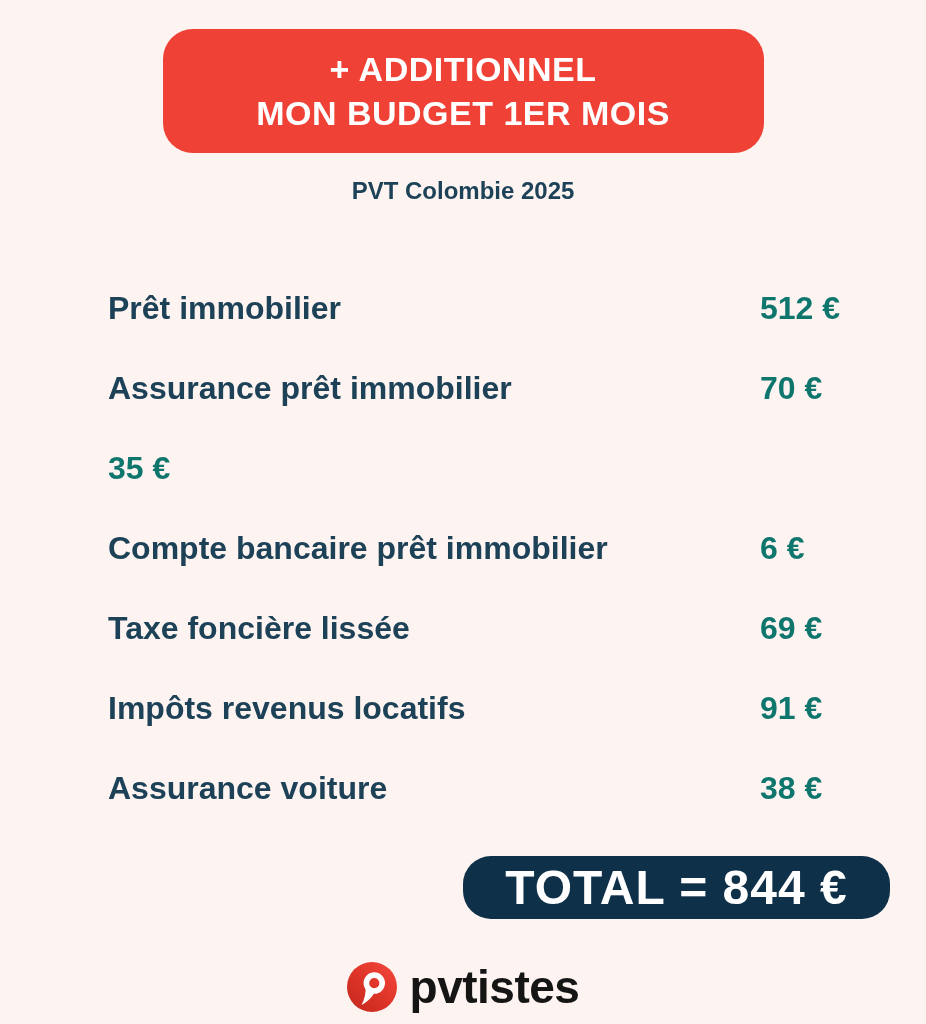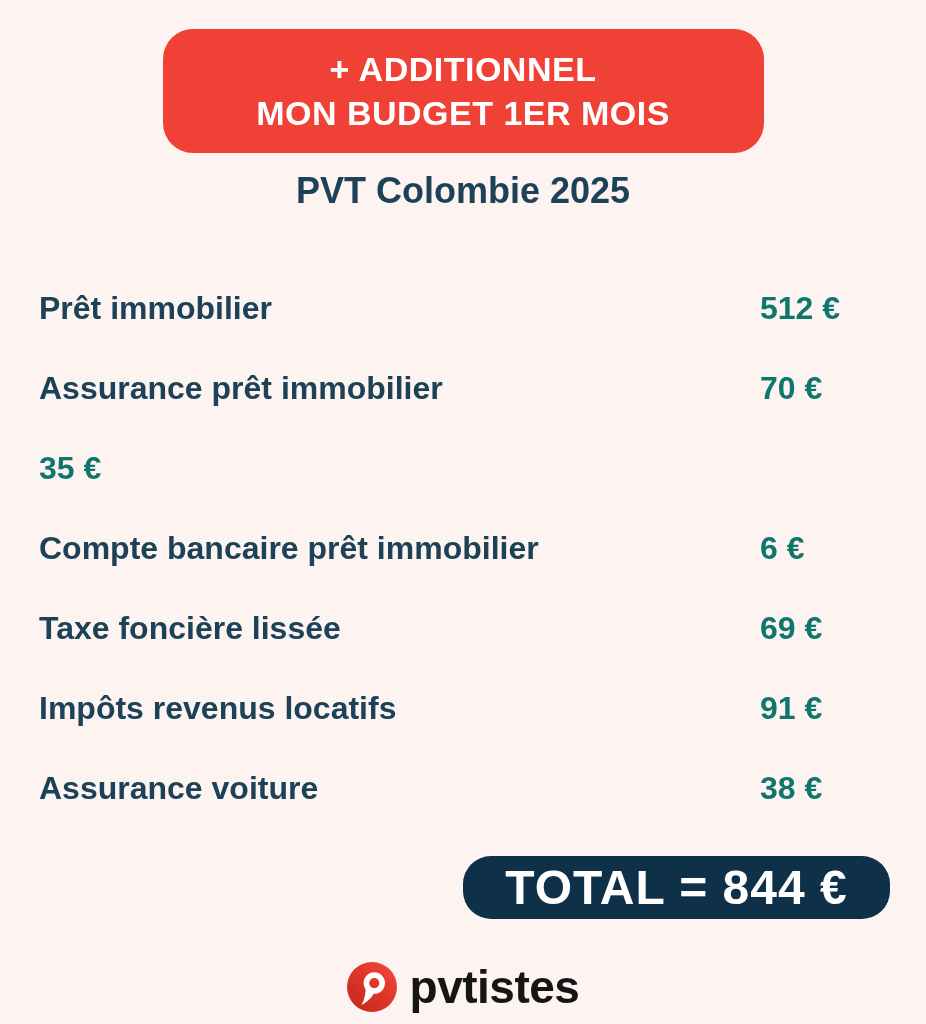--- a/index.html
+++ b/index.html
@@ -42,7 +42,7 @@
     margin-top: 16px;
     text-align: center;
     color: #1d4258;
-    font-size: 36px;
+    font-size: 24px;
     font-weight: bold;
     line-height: 44px;
   }

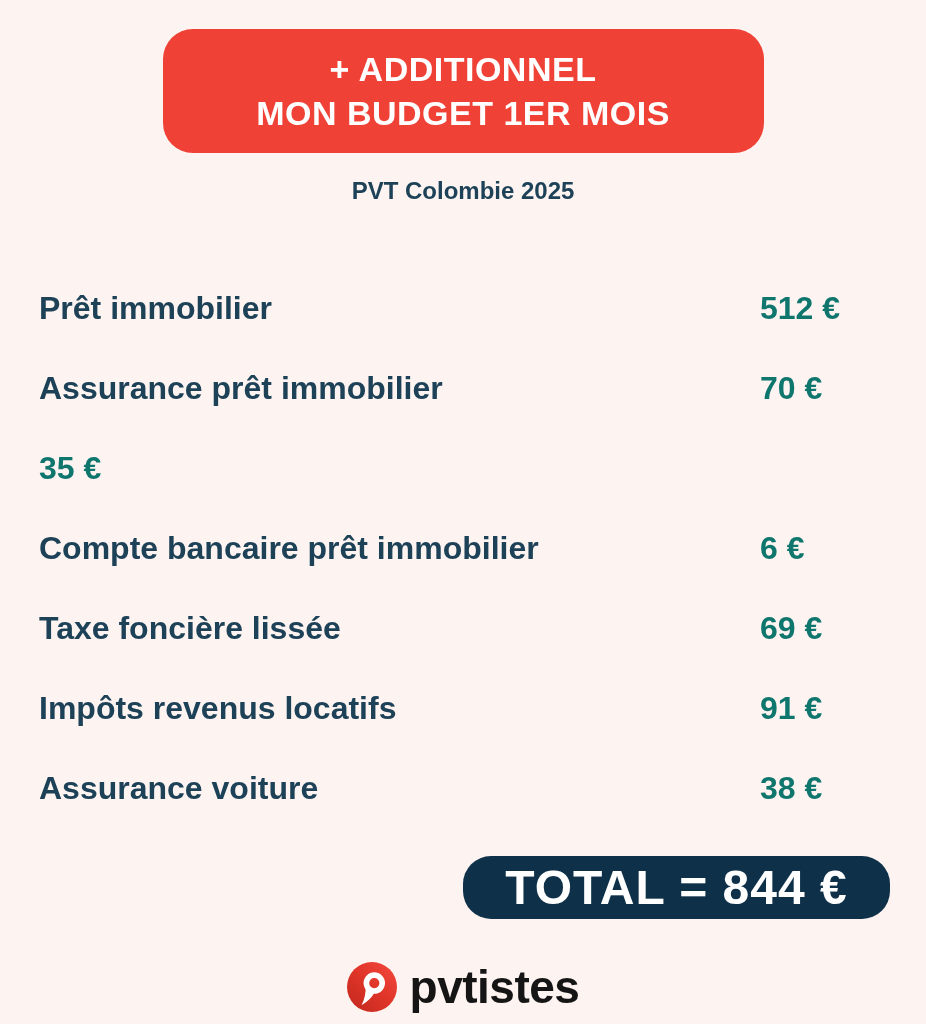--- a/index.html
+++ b/index.html
@@ -50,7 +50,7 @@
   
   .list {
     margin-top: 75px;
-    padding: 0 40px 0 39px;
+    padding: 0 40px 0 108px;
   }
   .row {
     display: flex;

